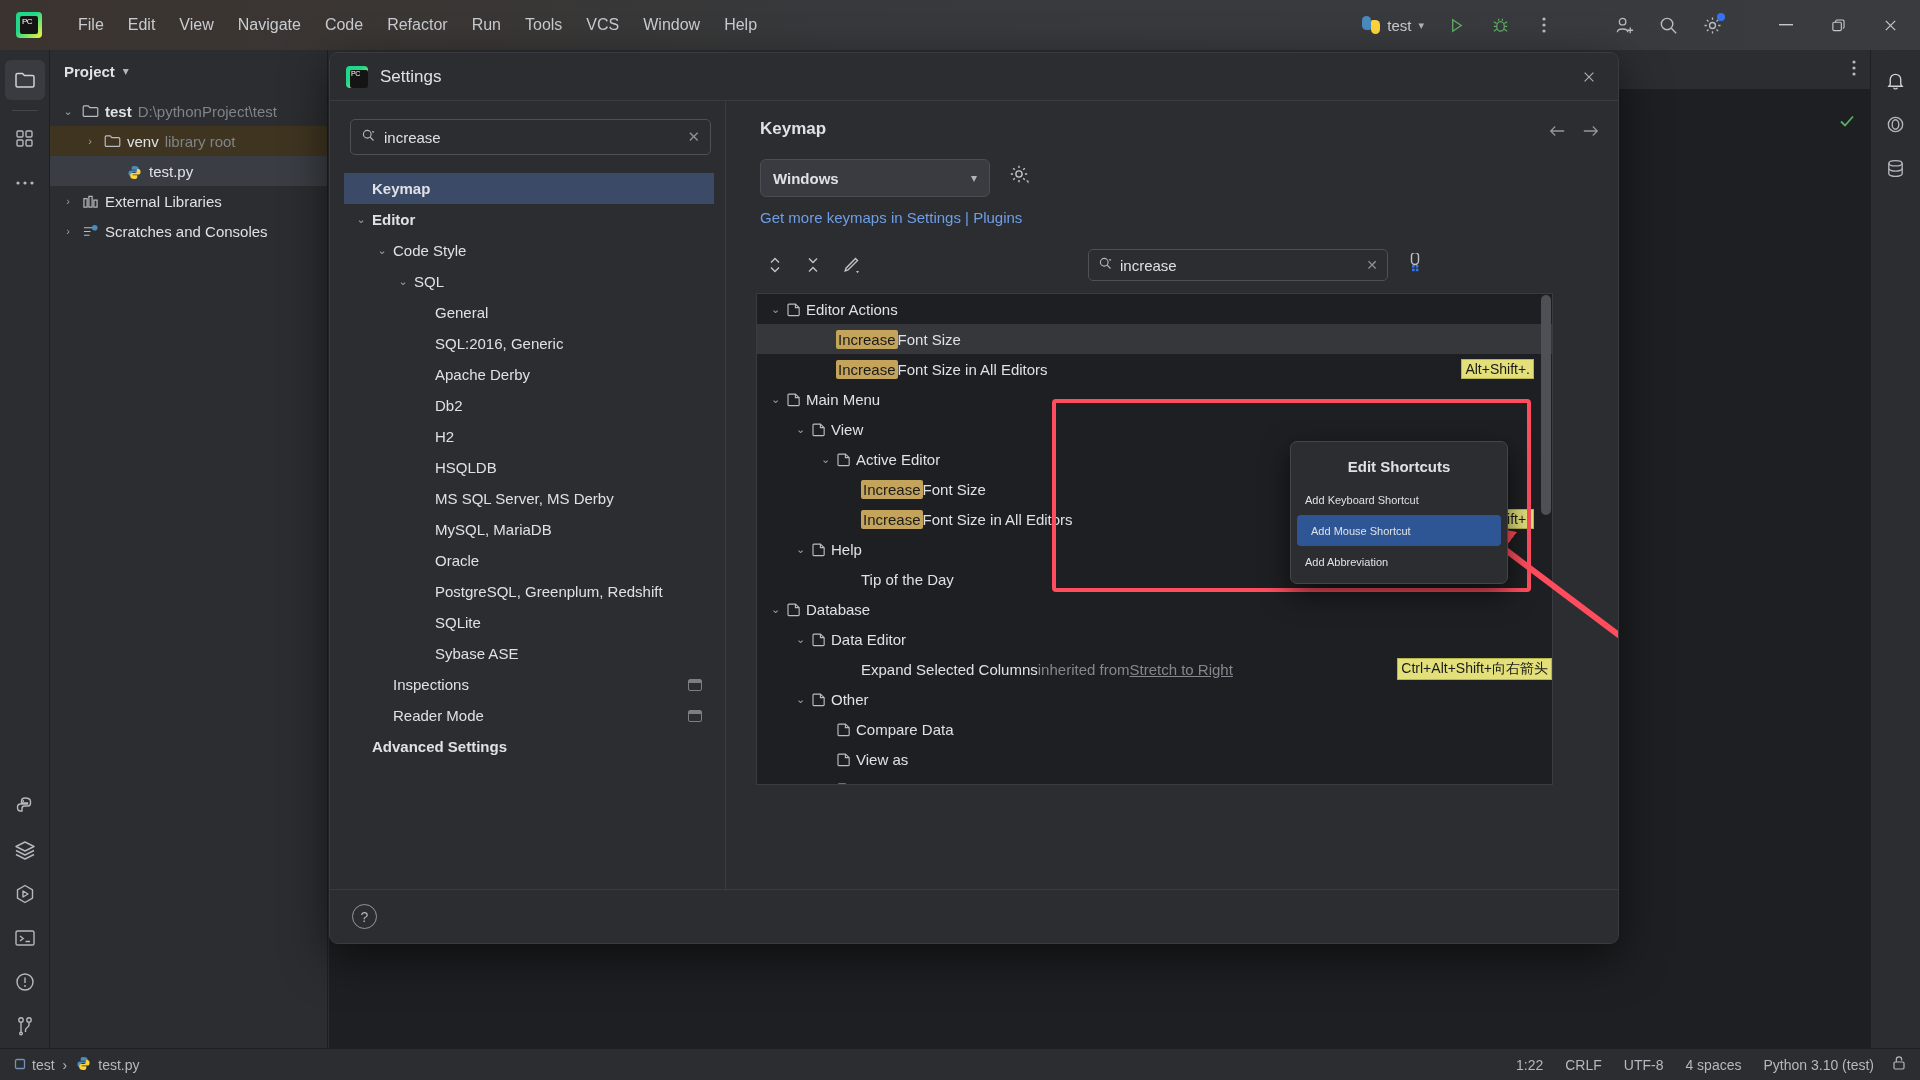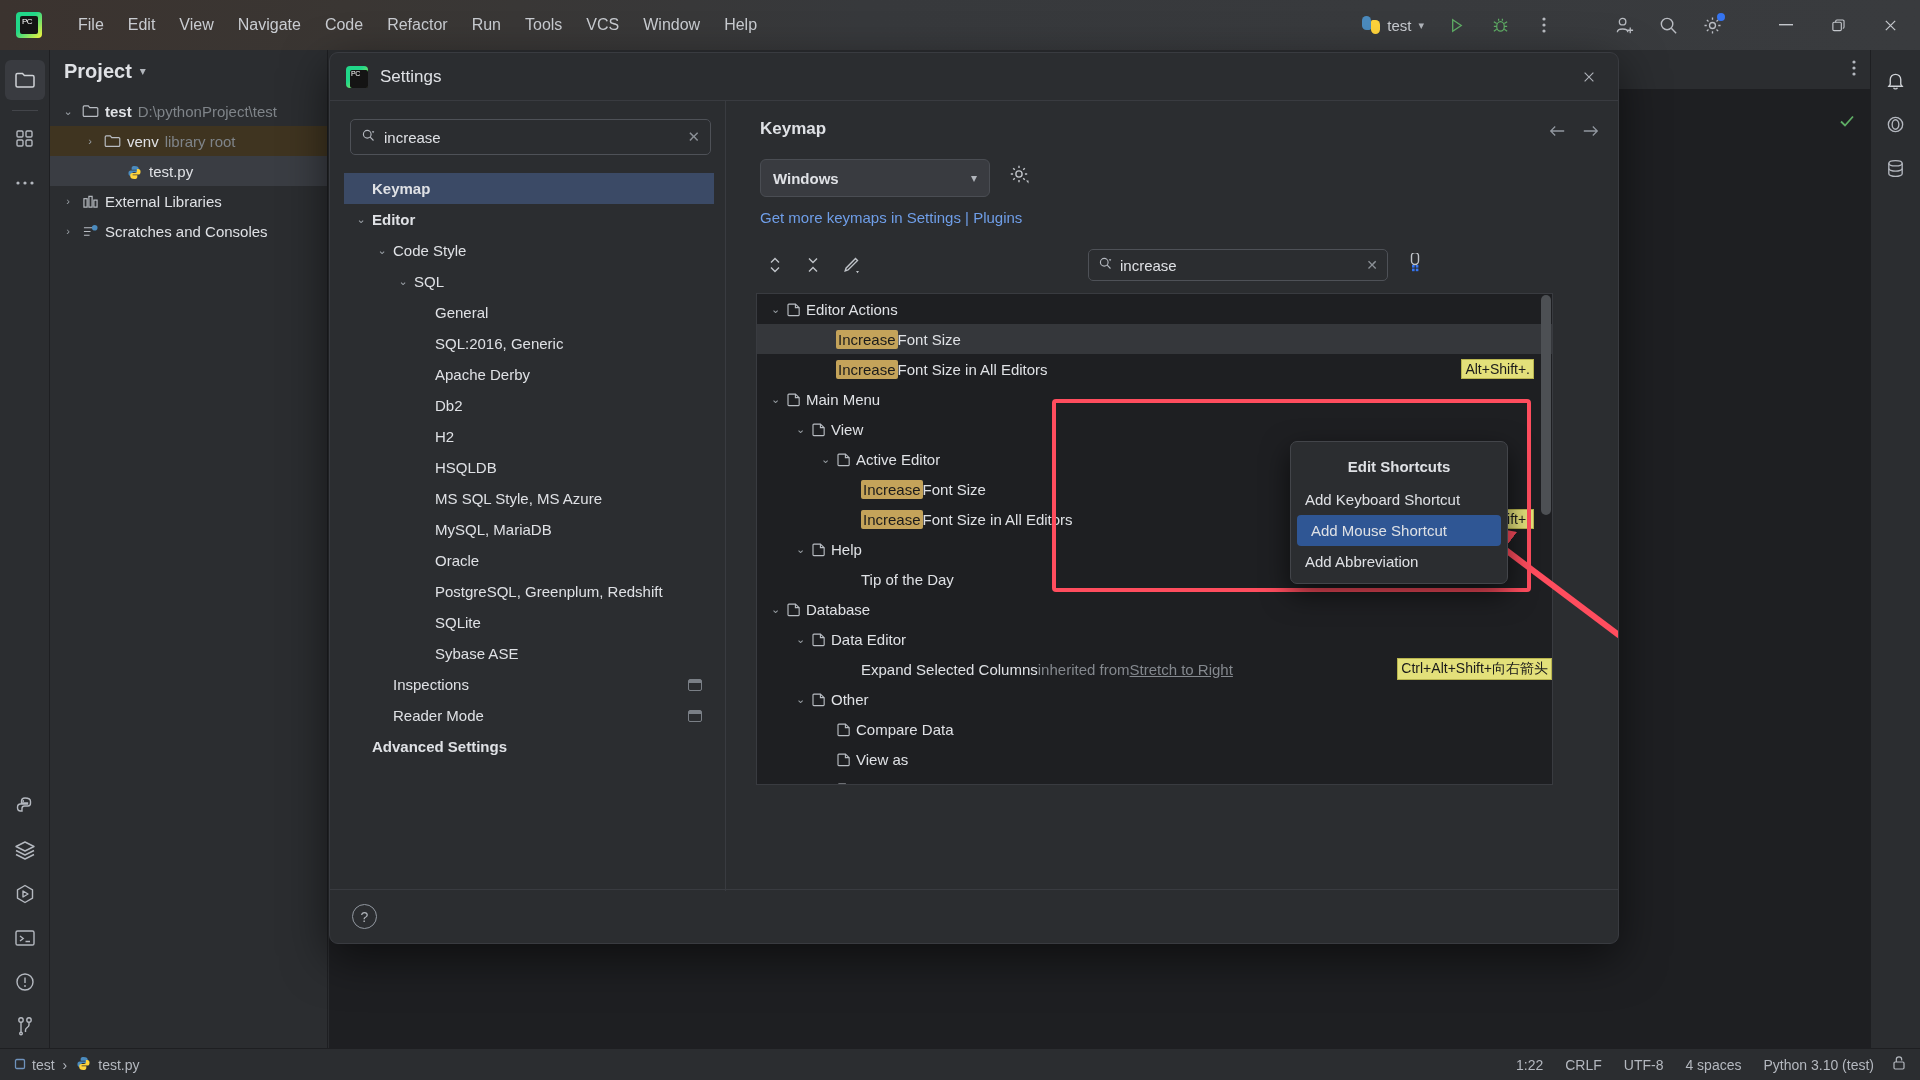--- a/index.html
+++ b/index.html
@@ -81,7 +81,7 @@
   .project-head {
     height: 42px; display: flex; align-items: center; padding-left: 14px; gap: 8px;
   }
-  .project-head .title { font-size: 20px; font-weight: bold; color: #dfe1e5;}
+  .project-head .title { font-size: 15px; font-weight: bold; color: #dfe1e5;}
   .tree { padding-top: 4px; font-size: 15px; }
   .trow {
     height: 30px; display: flex; align-items: center; gap: 6px; padding-left: 10px;

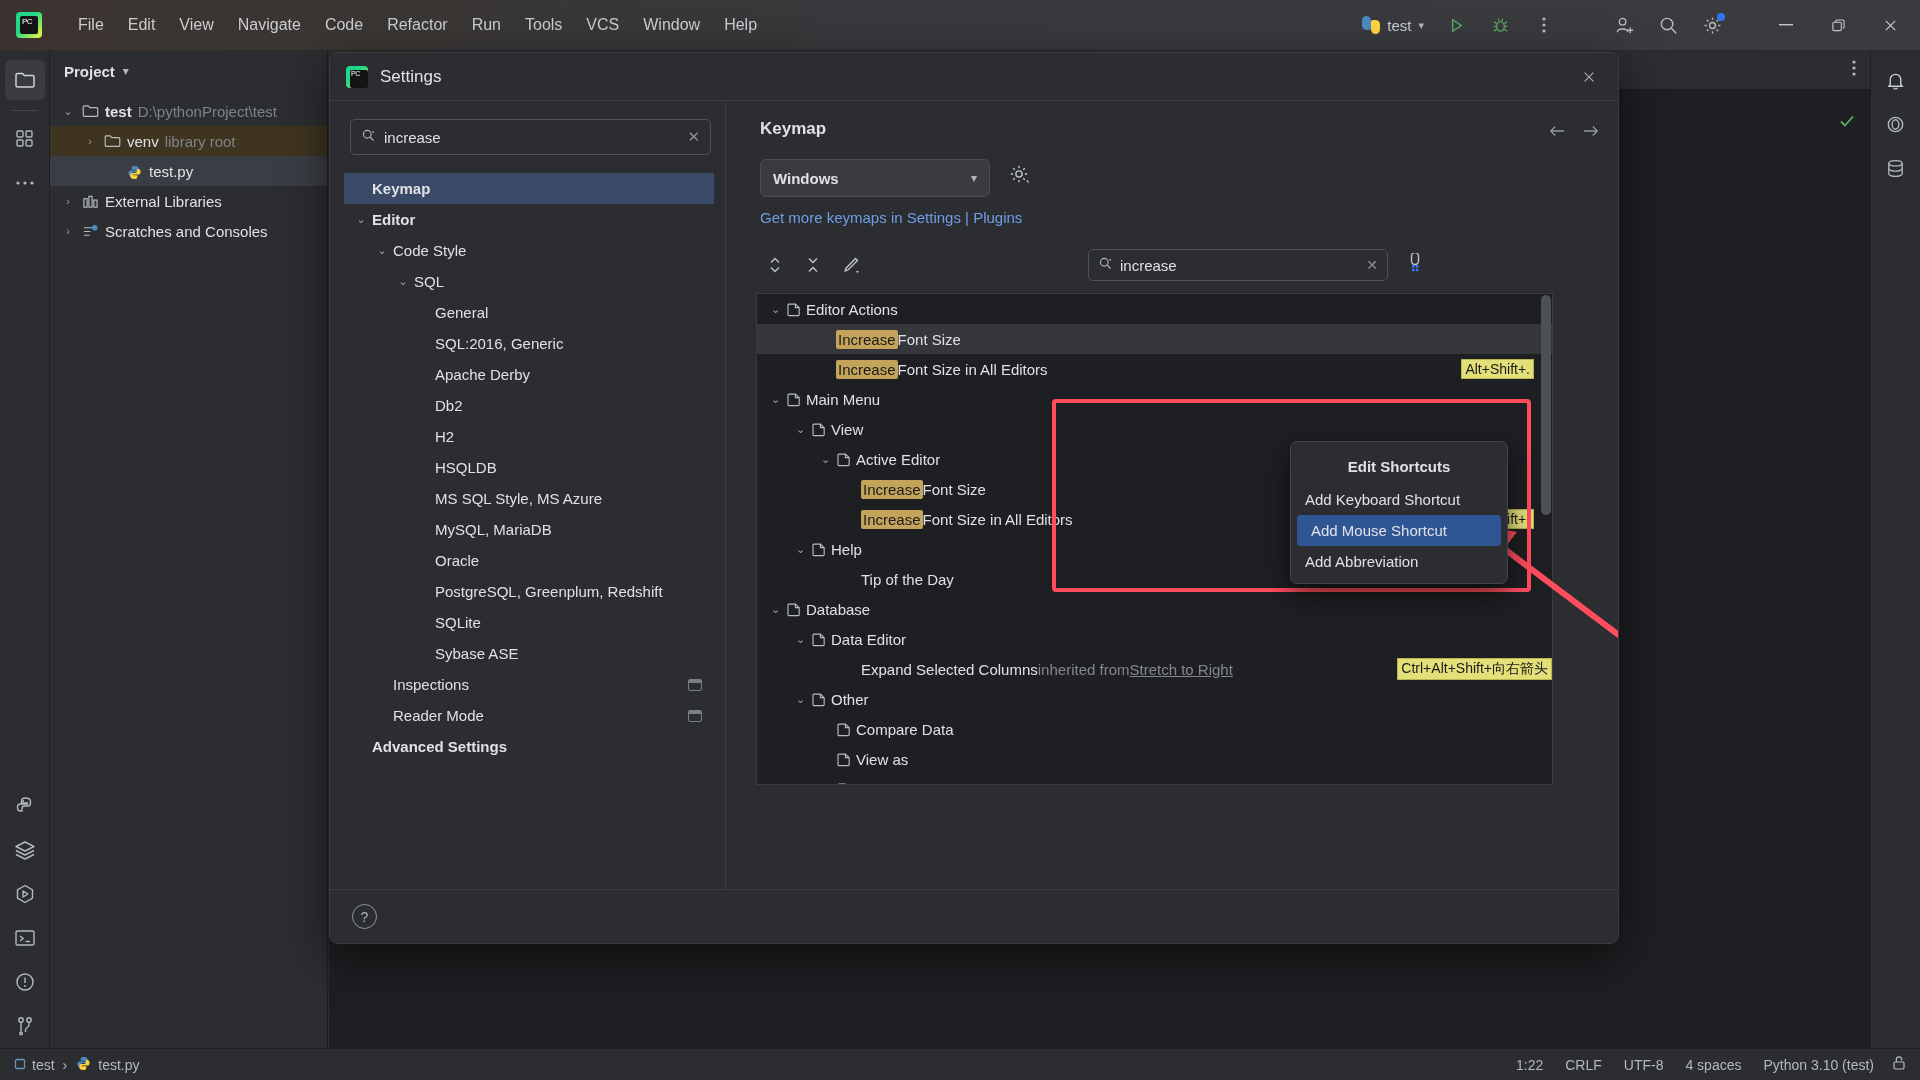--- a/index.html
+++ b/index.html
@@ -569,7 +569,7 @@
           </div>
           <div class="snrow" style="padding-left: 69px;">
             <span class="arw"></span>
-            <span class="lbl">MS SQL Style, MS Azure</span>
+            <span class="lbl">MS SQL Server, MS Derby</span>
           </div>
           <div class="snrow" style="padding-left: 69px;">
             <span class="arw"></span>

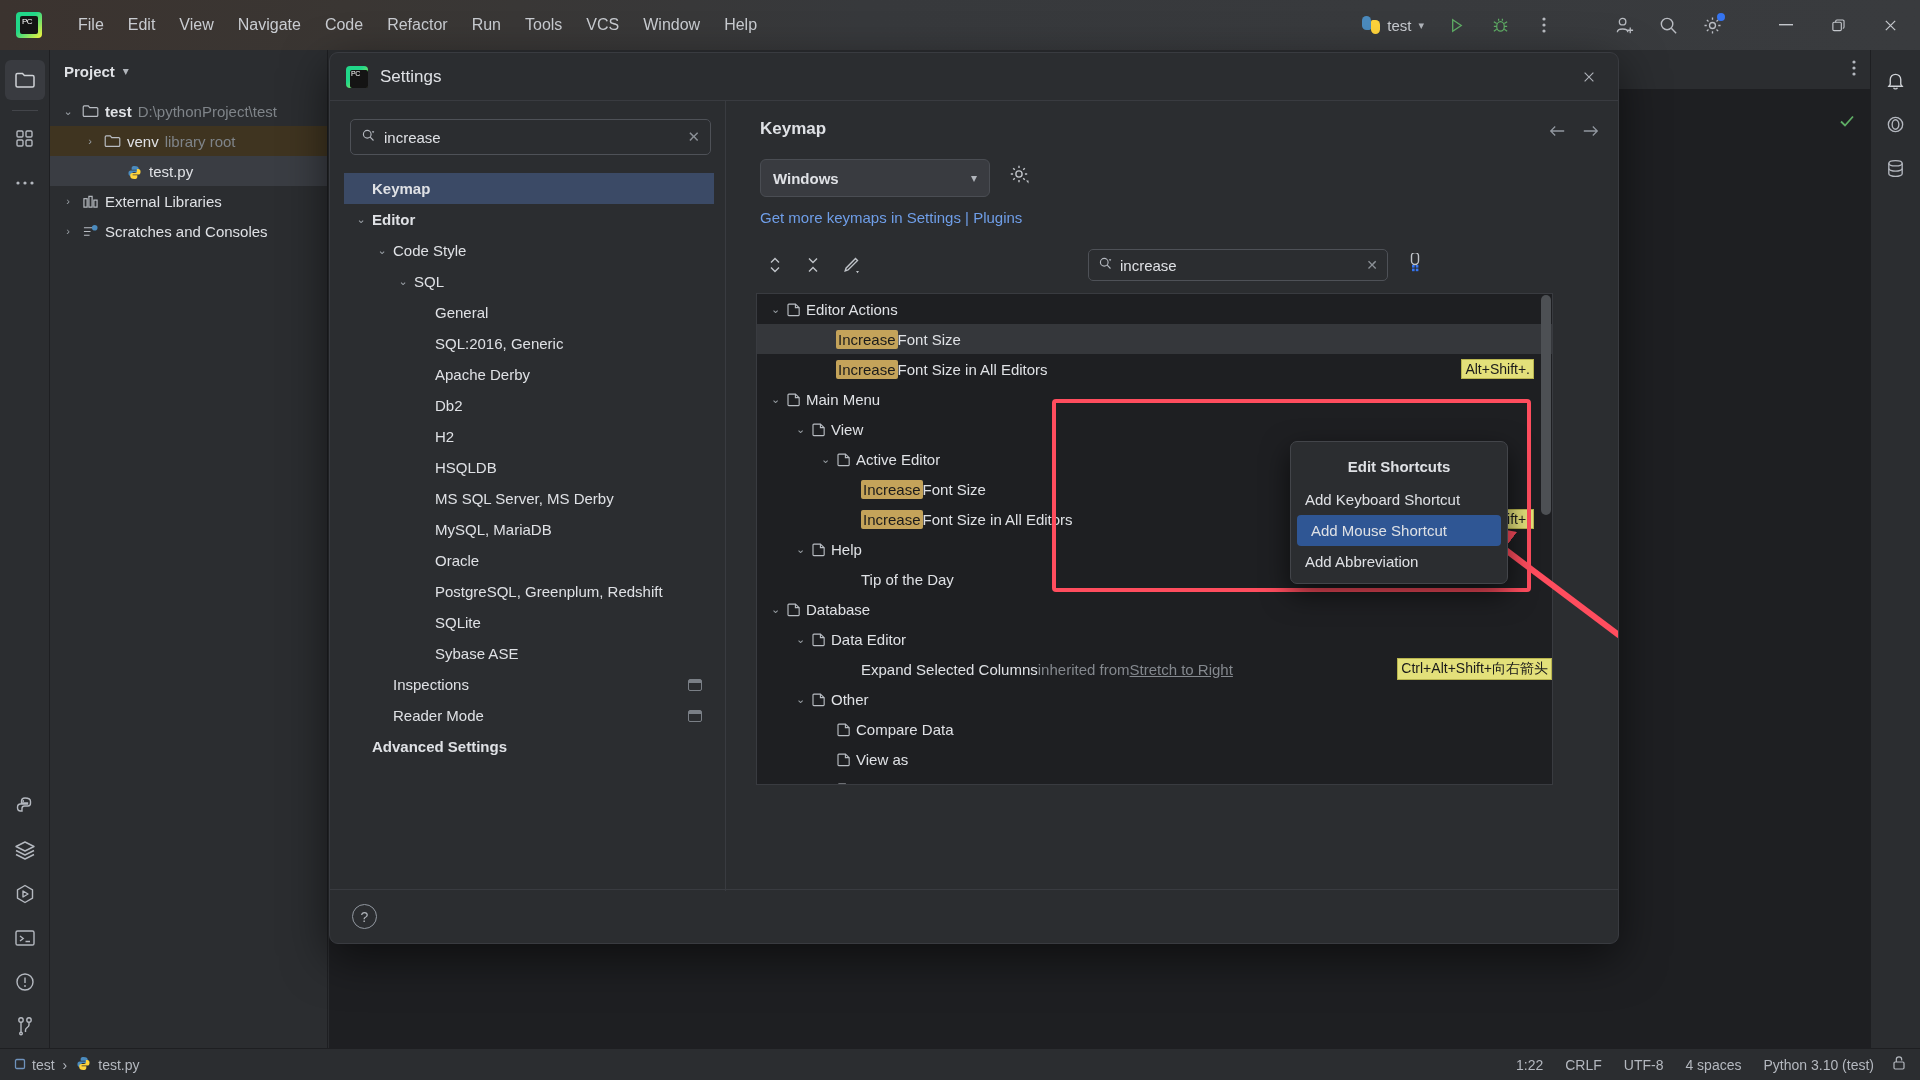--- a/index.html
+++ b/index.html
@@ -239,7 +239,7 @@
     box-shadow: 0 10px 28px rgba(0,0,0,.6); padding: 6px 0; z-index: 30;
   }
   .ctx-head { height: 36px; display:flex; align-items:center; justify-content:center; font-size:15px; font-weight:bold; color:#dfe1e5;}
-  .ctx-item { height: 31px; display:flex; align-items:center; padding: 0 14px; font-size: 15px; color:#dfe1e5;}
+  .ctx-item { height: 31px; display:flex; align-items:center; padding: 0 14px; font-size: 11px; color:#dfe1e5;}
   .ctx-item.hi { background: #2f5694; margin: 0 6px; border-radius: 4px; }
 </style>
 </head>

